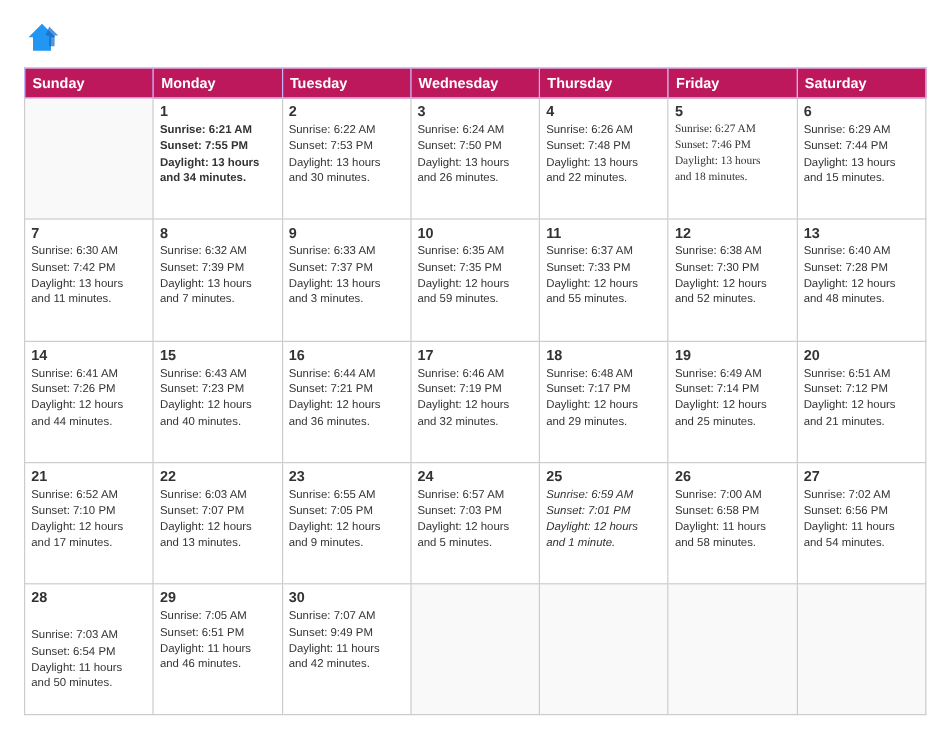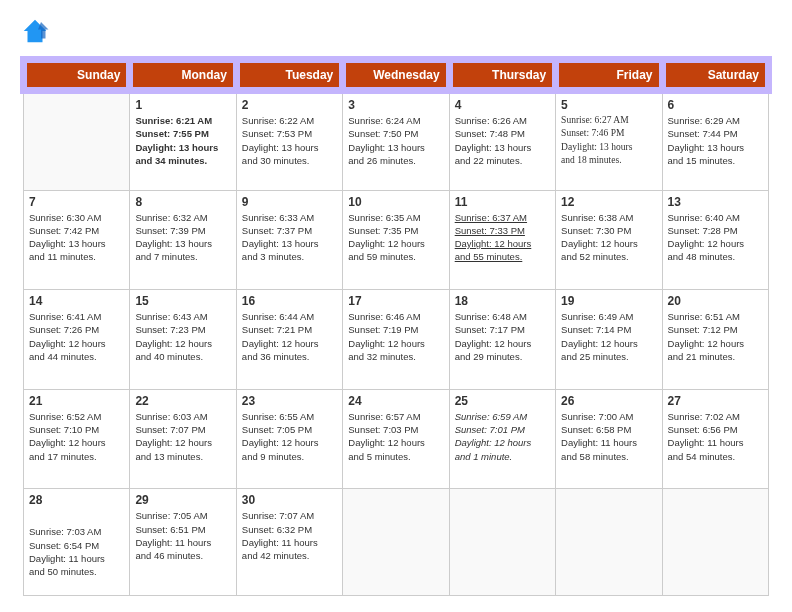--- a/index.html
+++ b/index.html
@@ -67,12 +67,12 @@
       table-layout: fixed;
     }
     .calendar th {
-      background: #c2410c;
+      background: #be185d;
       color: white;
-      text-align: right;
+      text-align: left;
       padding: 5px 6px;
       font-size: 12px;
-      border: 7px solid #c4b5fd;
+      border: 1px solid #c4b5fd;
     }
     .calendar td {
       border: 1px solid #ccc;

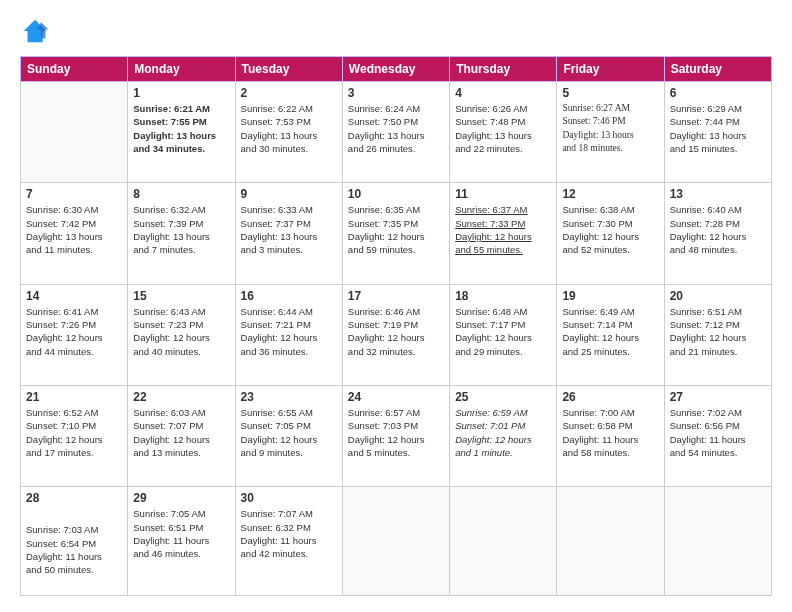--- a/index.html
+++ b/index.html
@@ -208,7 +208,7 @@
           </td>
           <td>
             <span class="day-number">11</span>
-            <div class="day-info" style="white-space: pre-line; text-decoration: underline;">Sunrise: 6:37 AM
+            <div class="day-info" style="white-space: pre-line;">Sunrise: 6:37 AM
 Sunset: 7:33 PM
 Daylight: 12 hours
 and 55 minutes.</div>

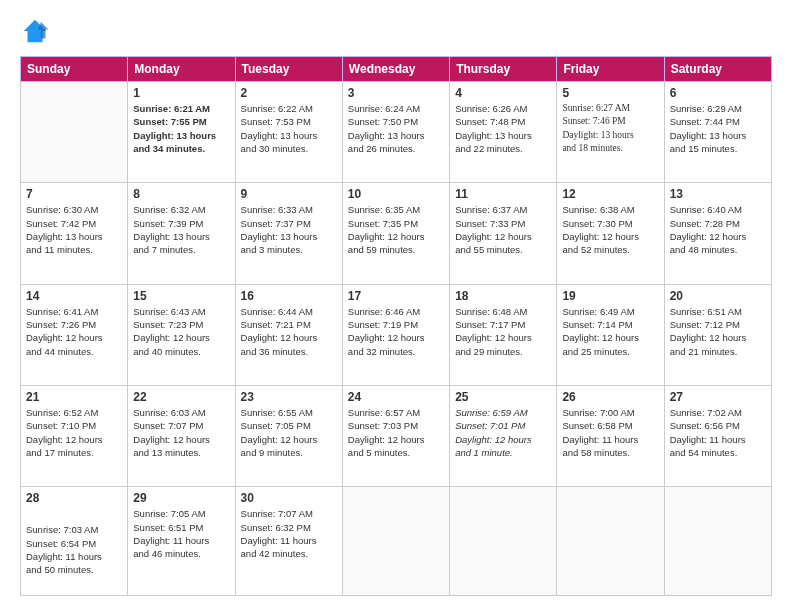--- a/index.html
+++ b/index.html
@@ -348,7 +348,7 @@
           <td>
             <span class="day-number">30</span>
             <div class="day-info" style="white-space: pre-line;">Sunrise: 7:07 AM
-Sunset: 6:32 PM
+Sunset: 9:49 PM
 Daylight: 11 hours
 and 42 minutes.</div>
           </td>

